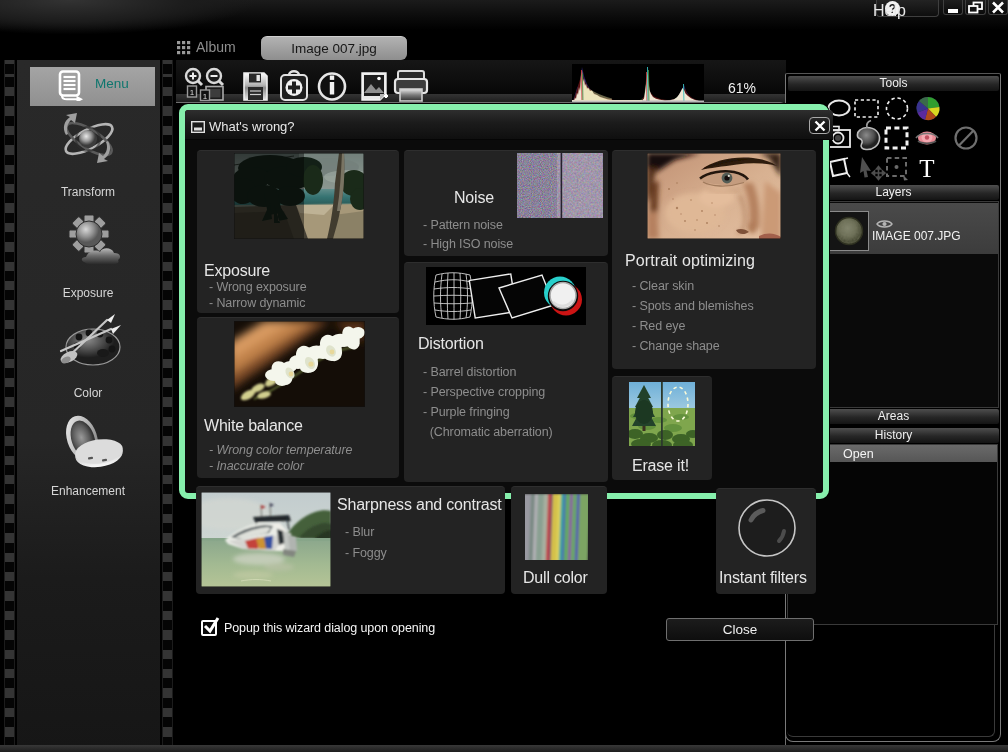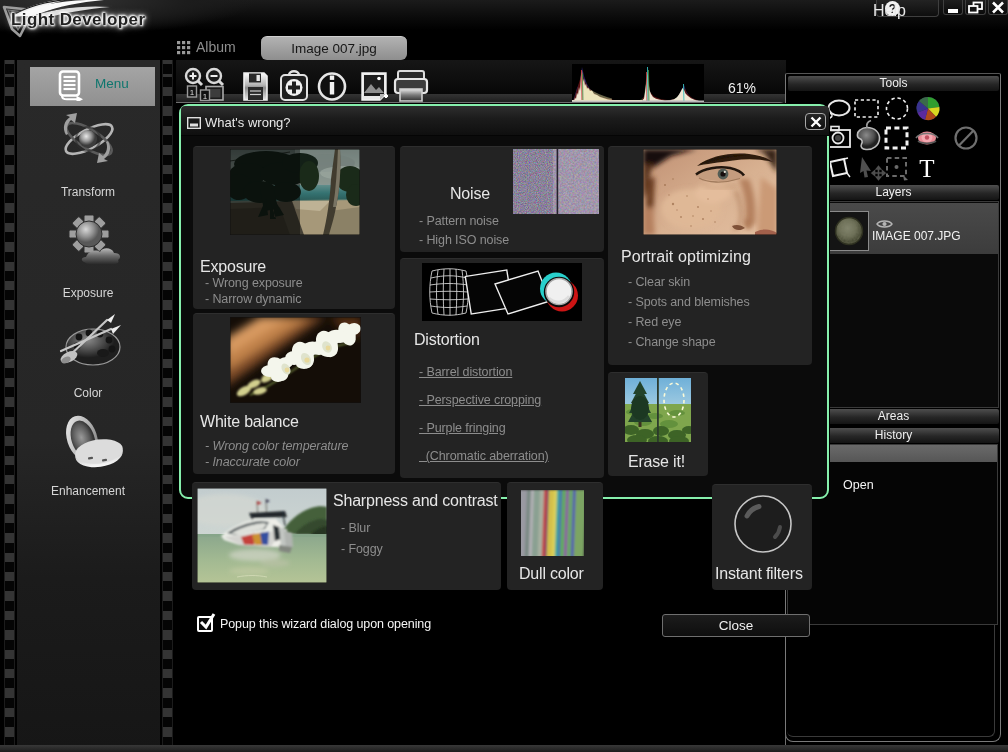--- a/index.html
+++ b/index.html
@@ -16,19 +16,6 @@
        background:linear-gradient(180deg,#1b1b1b 0%,#0a0a0a 60%,#000 100%);"></div>
   <div class="abs" style="left:0;top:0;width:300px;height:50px;
        background:radial-gradient(ellipse 260px 48px at 70px 0px,#333 0%,#1c1c1c 45%,rgba(0,0,0,0) 72%);"></div>
-  <div class="abs" id="logo" style="left:0;top:0;width:460px;height:56px;">
-    <svg width="460" height="56" viewBox="0 0 460 56">
-      <path d="M4,7 L33,10 L20,36 L12,29 Z" fill="none" stroke="#9a9a9a" stroke-width="2.6" stroke-linejoin="round"></path>
-      <path d="M8,10 L28,12.5 L18,30 Z" fill="none" stroke="#6f6f6f" stroke-width="1.2"></path>
-      <path d="M13,16 C24,7 44,1 72,-2 C52,3 36,8 28,14 C22,17 16,17 13,16 Z" fill="#efefef"></path>
-      <path d="M18,15 C38,4 68,-1 104,0 C80,2 56,7 42,13 C34,16.5 24,17 18,15 Z" fill="#fafafa"></path>
-      <path d="M30,17 C52,9 82,5 110,7 C88,9 64,13 50,17 C42,19.5 34,19 30,17 Z" fill="#dcdcdc"></path>
-      <path d="M15,14 C34,3 64,-2 98,-2" fill="none" stroke="#1a1a1a" stroke-width="1.2"></path>
-      <path d="M36,15 C58,7 86,4 112,6" fill="none" stroke="#2e2e2e" stroke-width="0.8"></path>
-    </svg>
-    <div class="abs" style="left:11px;top:10px;font-size:17px;font-weight:bold;letter-spacing:0.4px;color:#222;
-       text-shadow:0 0 1.5px #fff,0 0 3px #fff,0 0 5px #fff,0 0 8px #e8e8e8,1px 1px 2px #fff,-1px -1px 2px #fff;">Light Developer</div>
-  </div>
 
   <div class="abs" style="left:876px;top:0;width:63px;height:17px;border:1px solid #3f3f3f;
        border-top:none;border-radius:0 0 4px 4px;background:linear-gradient(#232323,#0e0e0e);"></div>

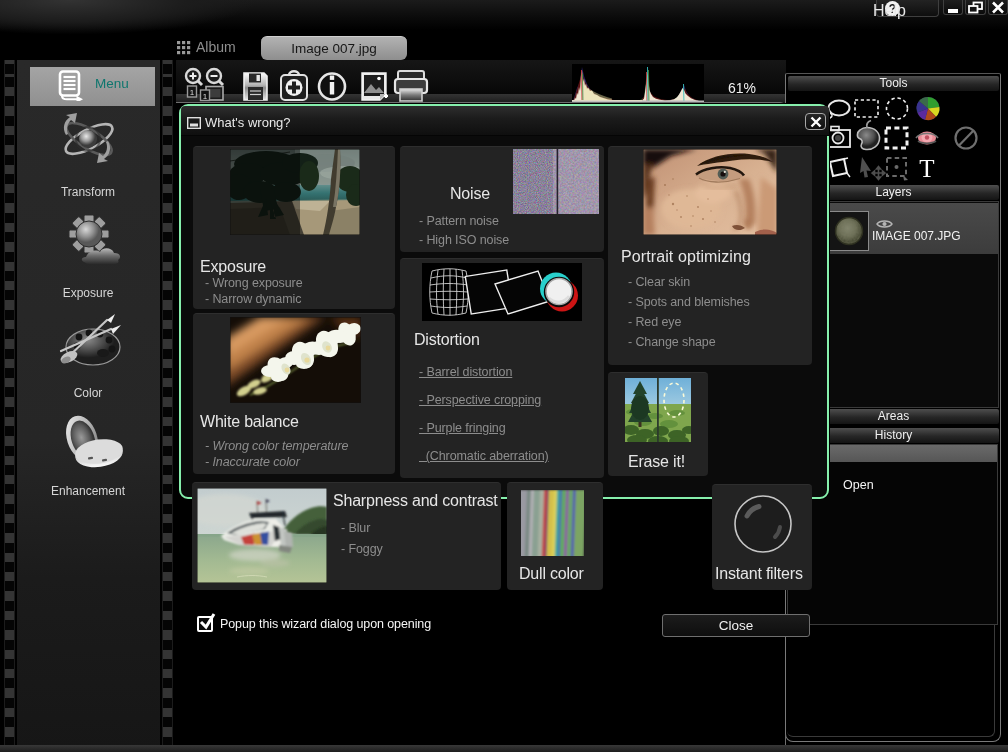--- a/index.html
+++ b/index.html
@@ -388,7 +388,7 @@
   </div>
 
   <div class="abs" id="dialog" style="left:179px;top:104px;width:650px;height:395px;background:#0b0b0b;
-       border:2px solid #86efac;border-radius:9px;box-shadow:0 0 0 1px #000;">
+       border:6px solid #86efac;border-radius:9px;box-shadow:0 0 0 1px #000;">
     <div class="abs" style="left:0;top:0;width:648px;height:30px;border-radius:4px 4px 0 0;
          background:linear-gradient(180deg,#2e2e2e 0%,#1b1b1b 45%,#0f0f0f 100%);border-bottom:1px solid #050505;"></div>
     <div class="abs" id="dlgicon" style="left:6px;top:9px;width:14px;height:12px;">

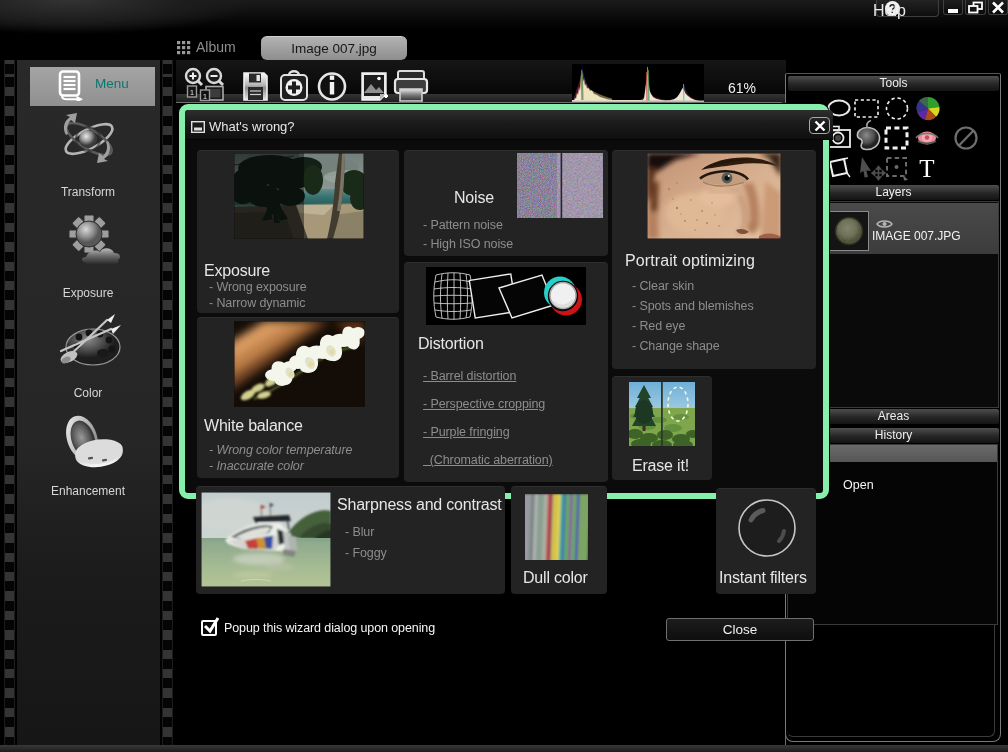--- a/index.html
+++ b/index.html
@@ -779,7 +779,7 @@
     <div class="ci" style="left:238px;top:106px;line-height:19px;">- Pattern noise<br>- High ISO noise</div>
 
     <div class="ct" style="left:233px;top:225px;">Distortion</div>
-    <div class="ci" style="left:238px;top:252px;line-height:28px;text-decoration:underline;">- Barrel distortion<br>- Perspective cropping<br>- Purple fringing<br>&nbsp;&nbsp;(Chromatic aberration)</div>
+    <div class="ci" style="left:238px;top:252px;line-height:20px;">- Barrel distortion<br>- Perspective cropping<br>- Purple fringing<br>&nbsp;&nbsp;(Chromatic aberration)</div>
 
     <div class="ct" style="left:440px;top:142px;letter-spacing:0.1px;">Portrait optimizing</div>
     <div class="ci" style="left:447px;top:166px;line-height:20px;">- Clear skin<br>- Spots and blemishes<br>- Red eye<br>- Change shape</div>

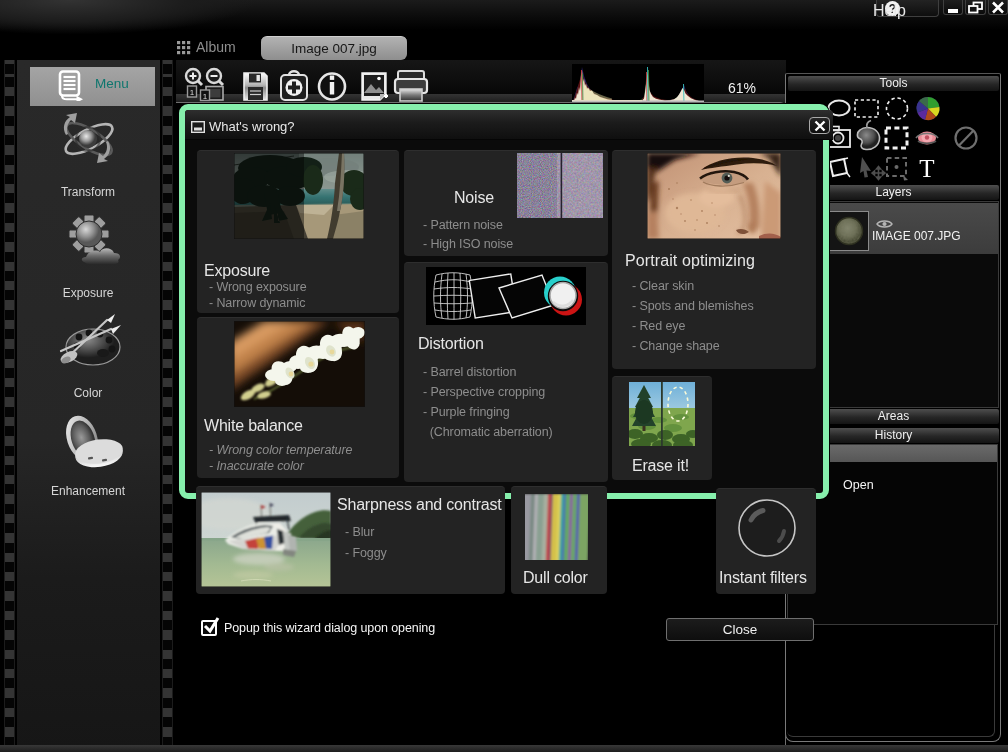--- a/index.html
+++ b/index.html
@@ -382,7 +382,7 @@
     <div class="hdr" style="left:2px;top:354px;width:211px;">History</div>
     <div class="abs" style="left:1px;top:370px;width:211px;height:181px;border:1px solid #3a3a3a;background:#050505;"></div>
     <div class="abs" style="left:2px;top:371px;width:209px;height:17px;background:linear-gradient(#6a6a6a,#565656);"></div>
-    <div class="abs" style="left:57px;top:373px;color:#f5f5f5;font-size:12.5px;margin-top:31px;">Open</div>
+    <div class="abs" style="left:57px;top:373px;color:#f5f5f5;font-size:12.5px;">Open</div>
     <div class="abs" style="left:1px;top:551px;width:208px;height:112px;border-right:1px solid #3a3a3a;
          border-bottom:1px solid #3a3a3a;border-radius:0 0 6px 6px;"></div>
   </div>

